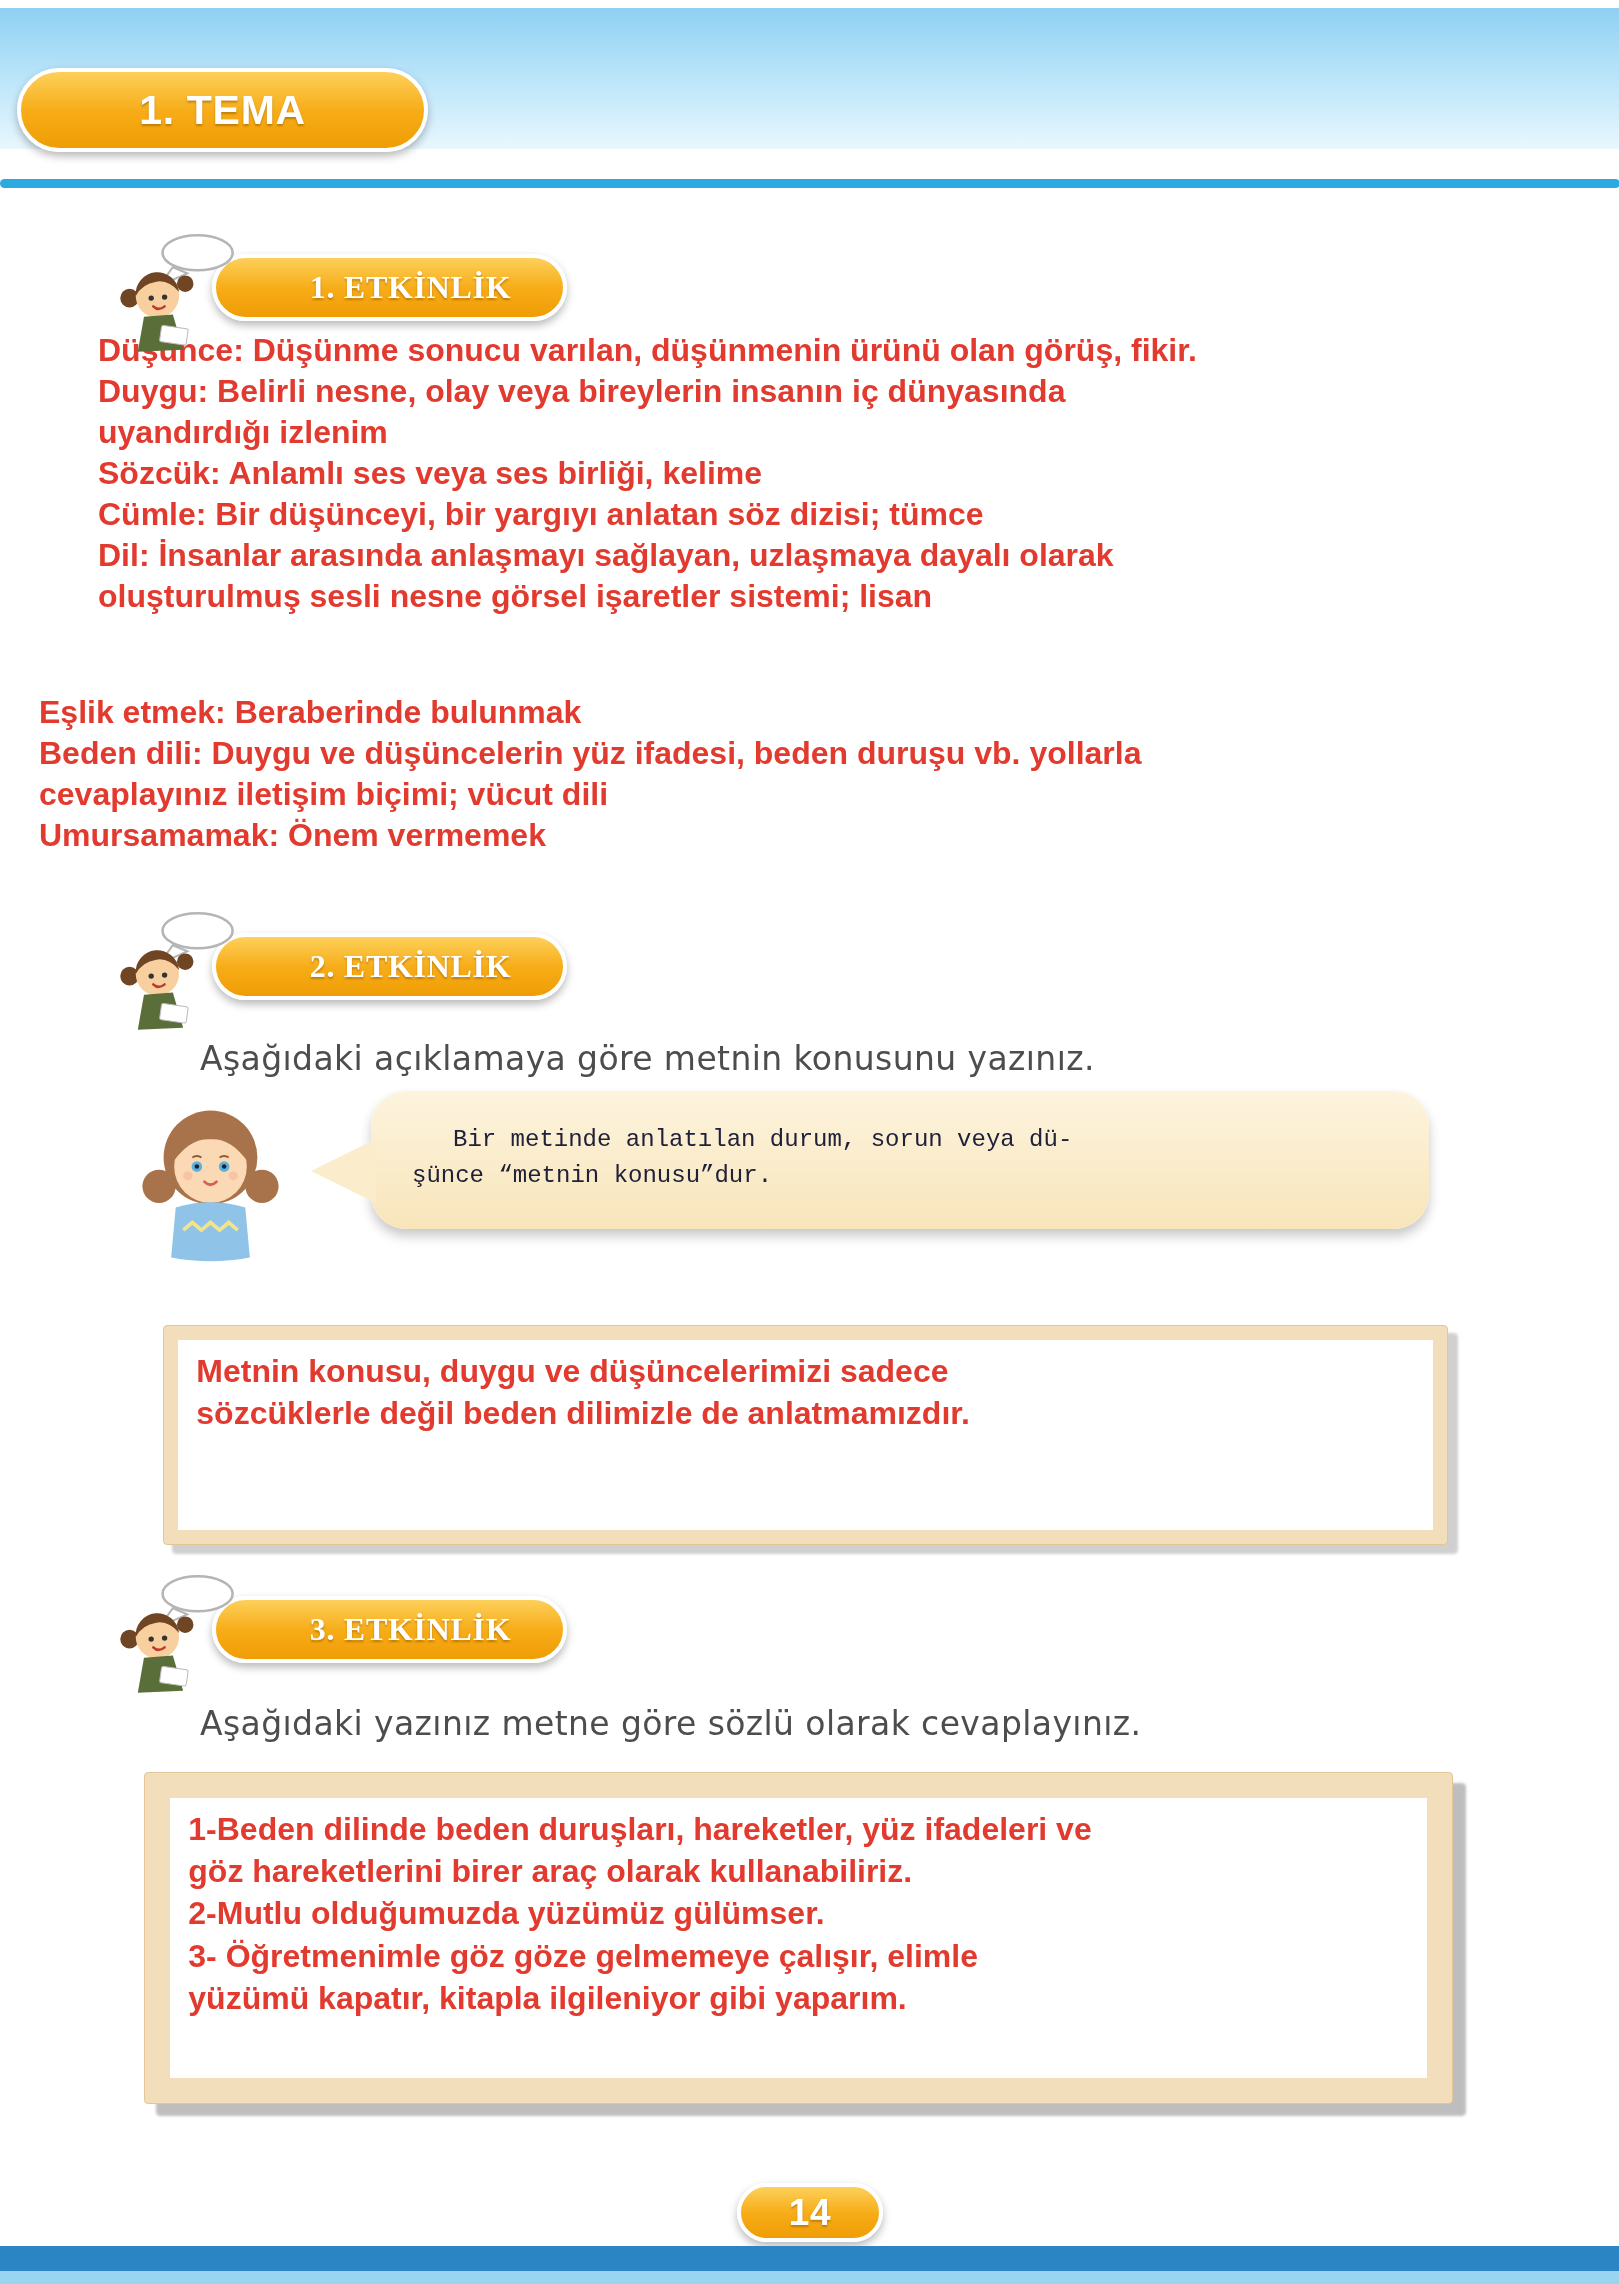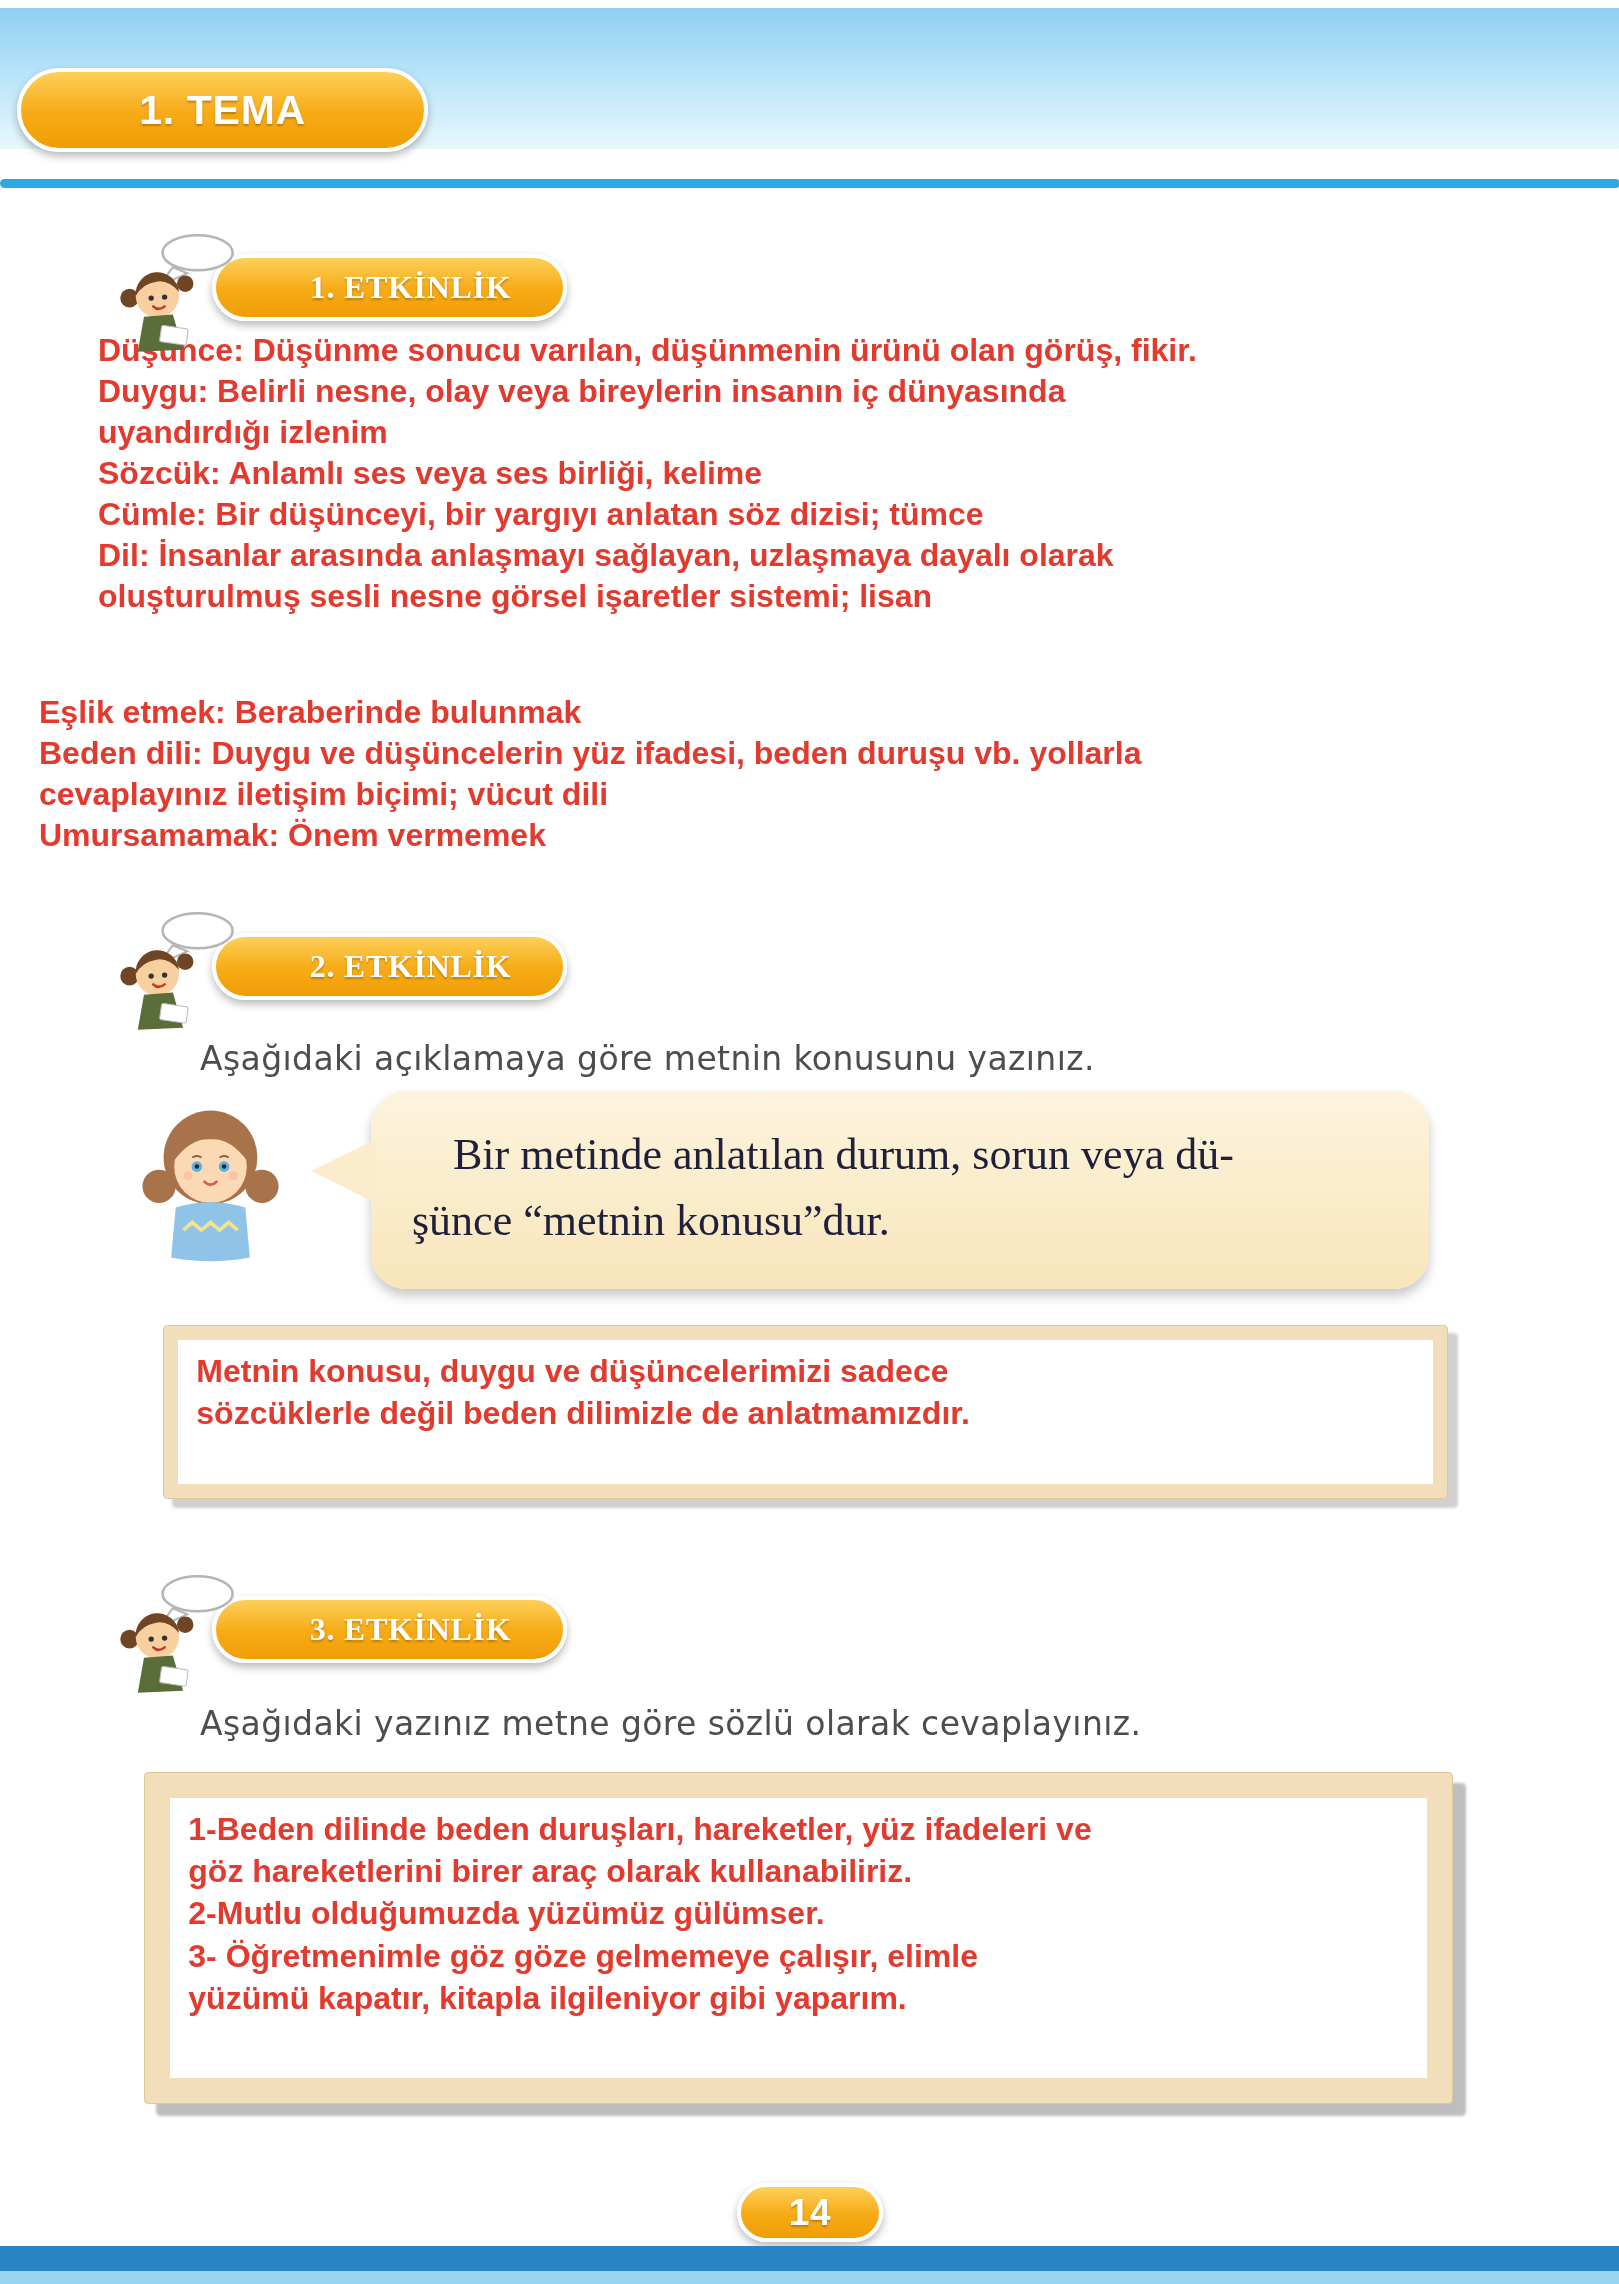--- a/index.html
+++ b/index.html
@@ -59,7 +59,7 @@
   .bubble::before { content:""; position:absolute; left:-60px; top:48px; width:0; height:0;
             border:32px solid transparent; border-left:0;
             border-right:65px solid #fbeccb; }
-  .bubble p { font-family:Liberation Serif, serif; font-size:44px; line-height:1.5;
+  .bubble p { font-family:Liberation Mono, monospace; font-size:24px; line-height:1.5;
               color:#20203a; text-indent:41px; white-space:pre-line; }
 
   

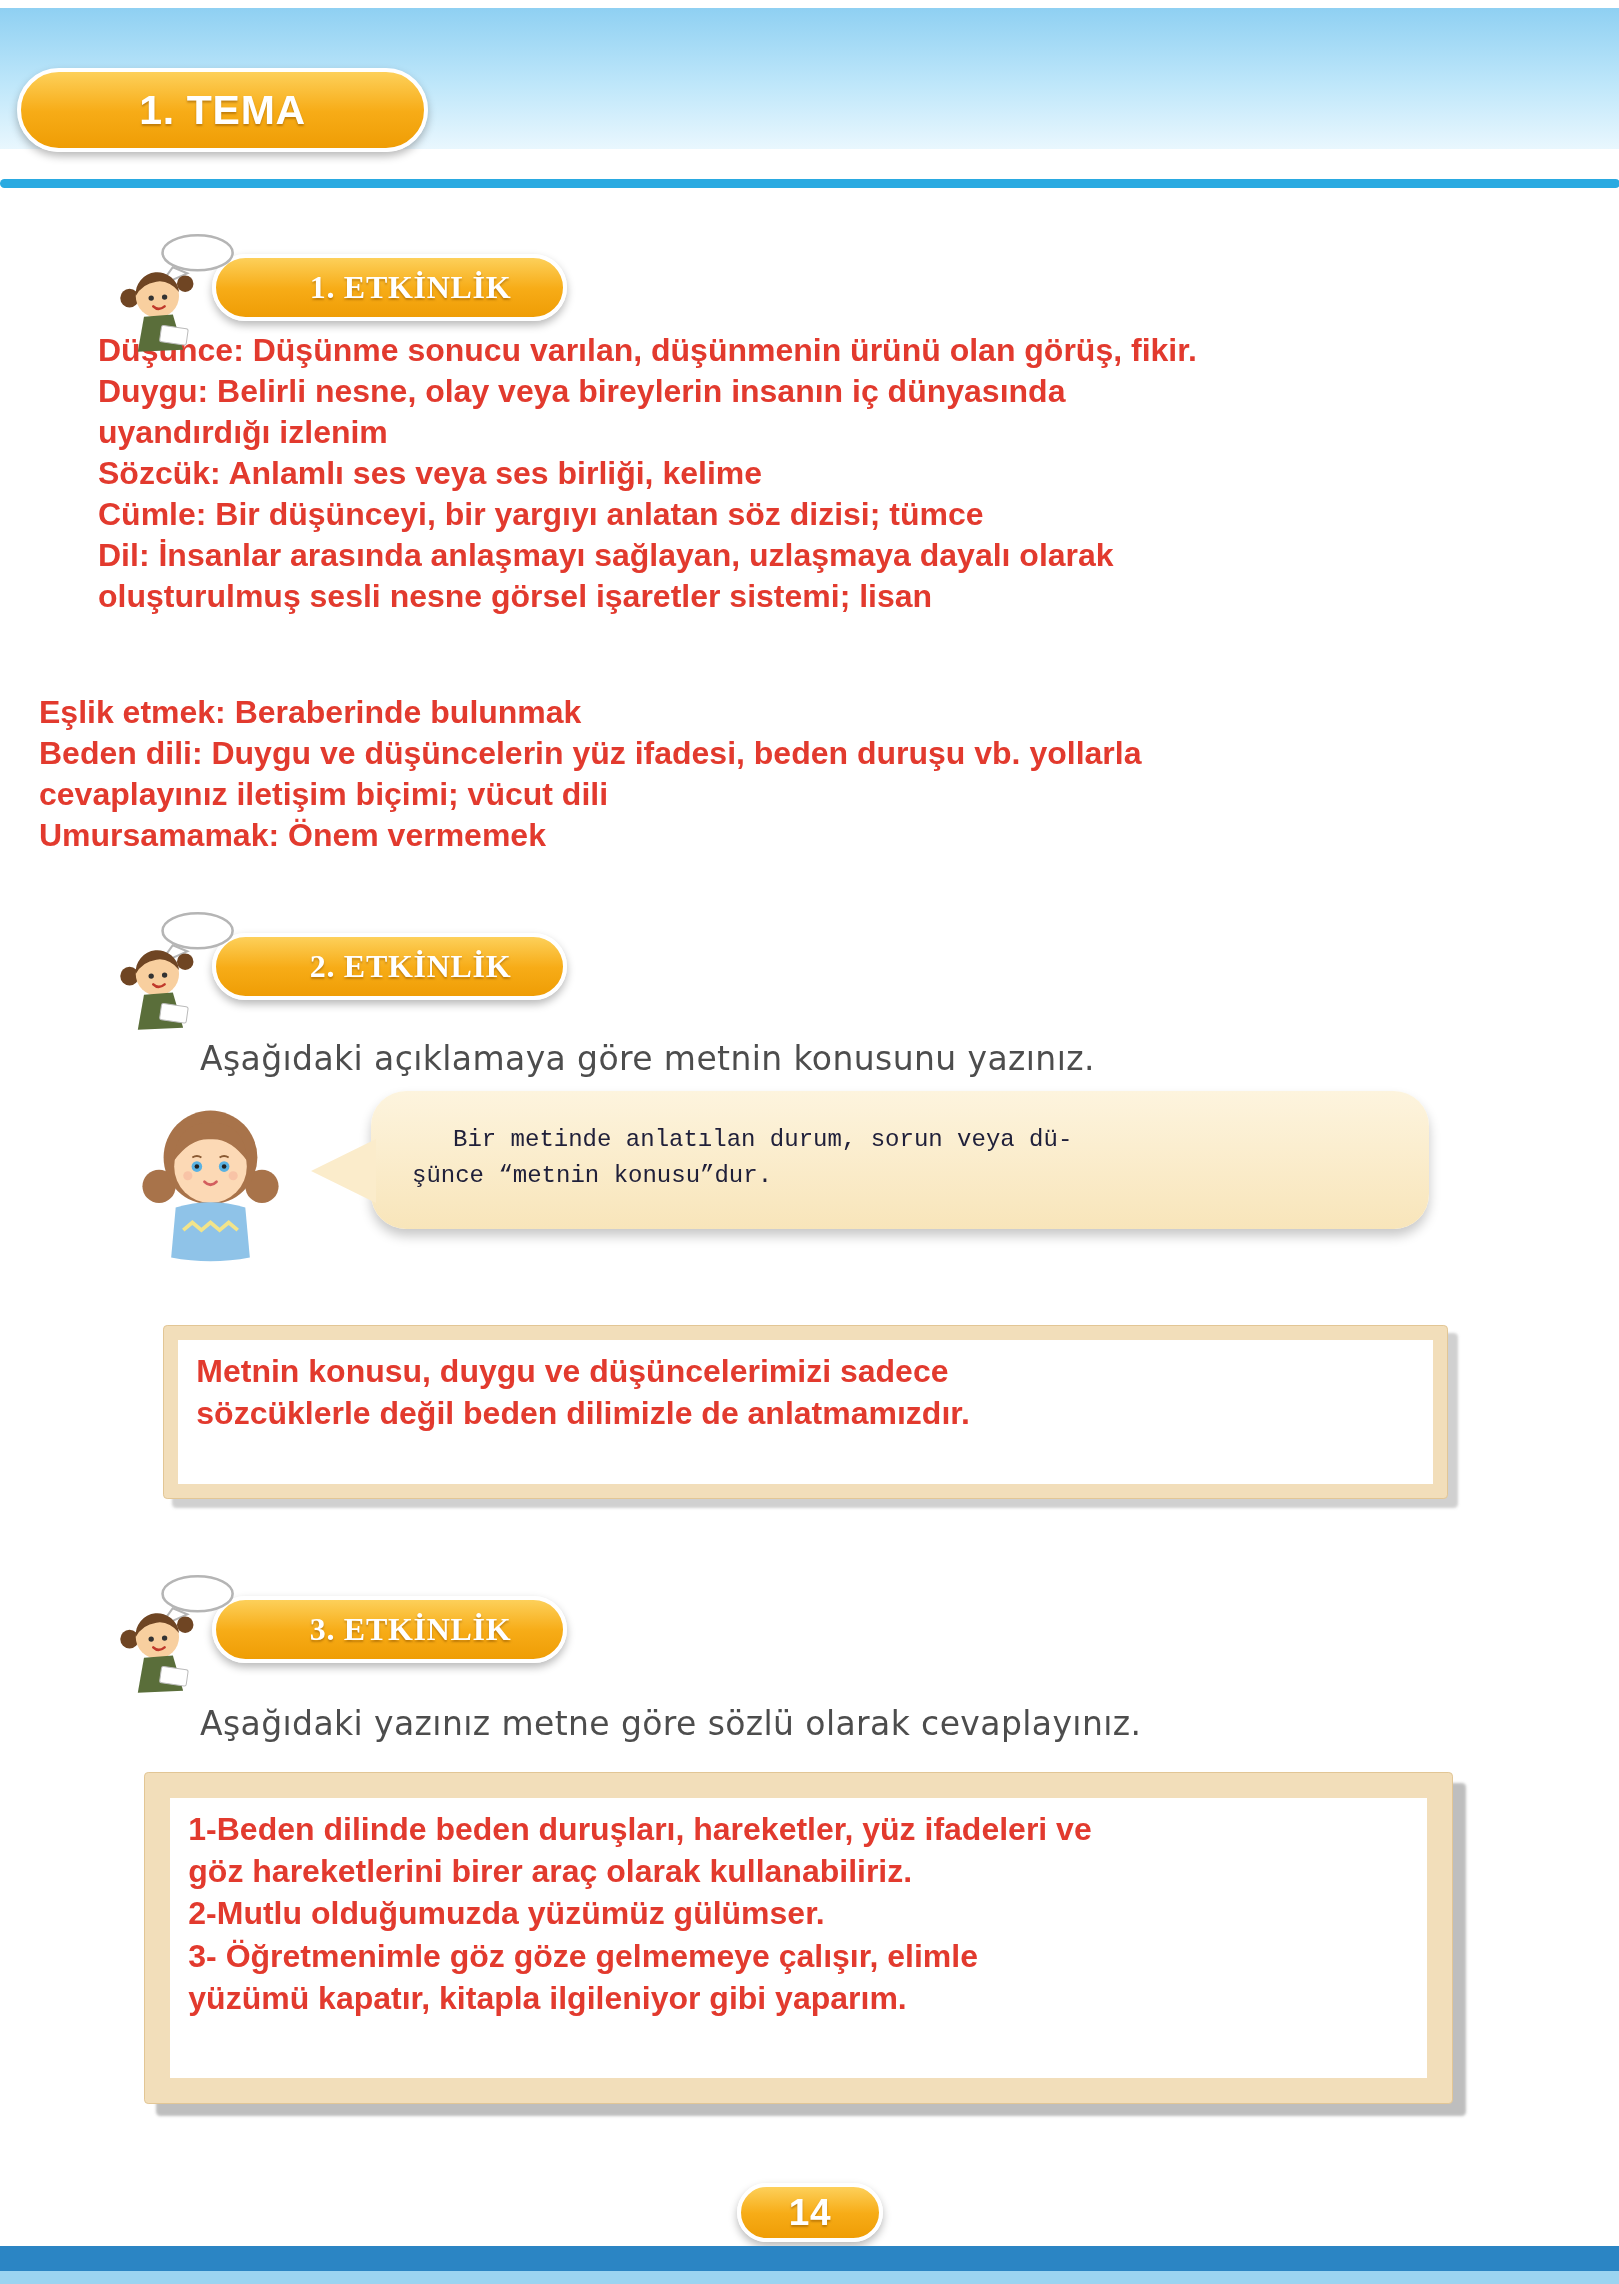--- a/index.html
+++ b/index.html
@@ -67,7 +67,7 @@
   .answer-inner { background:#ffffff; width:100%; height:100%; padding:9.8px 18.3px; }
   .answer-inner p { color:#e23a2e; font-weight:bold; font-size:32px; line-height:1.32;
                     white-space:pre-line; }
-  .box2 { left:163px; top:1325px; width:1285px; height:174px; padding:14px;
+  .box2 { left:163px; top:1325px; width:1285px; height:220px; padding:14px;
           box-shadow:9.8px 8.4px 2.8px rgba(120,120,120,.35); }
   .box3 { left:144px; top:1772px; width:1309px; height:332px; padding:25px;
           box-shadow:12.7px 11.2px 2.8px rgba(110,110,110,.45); }

